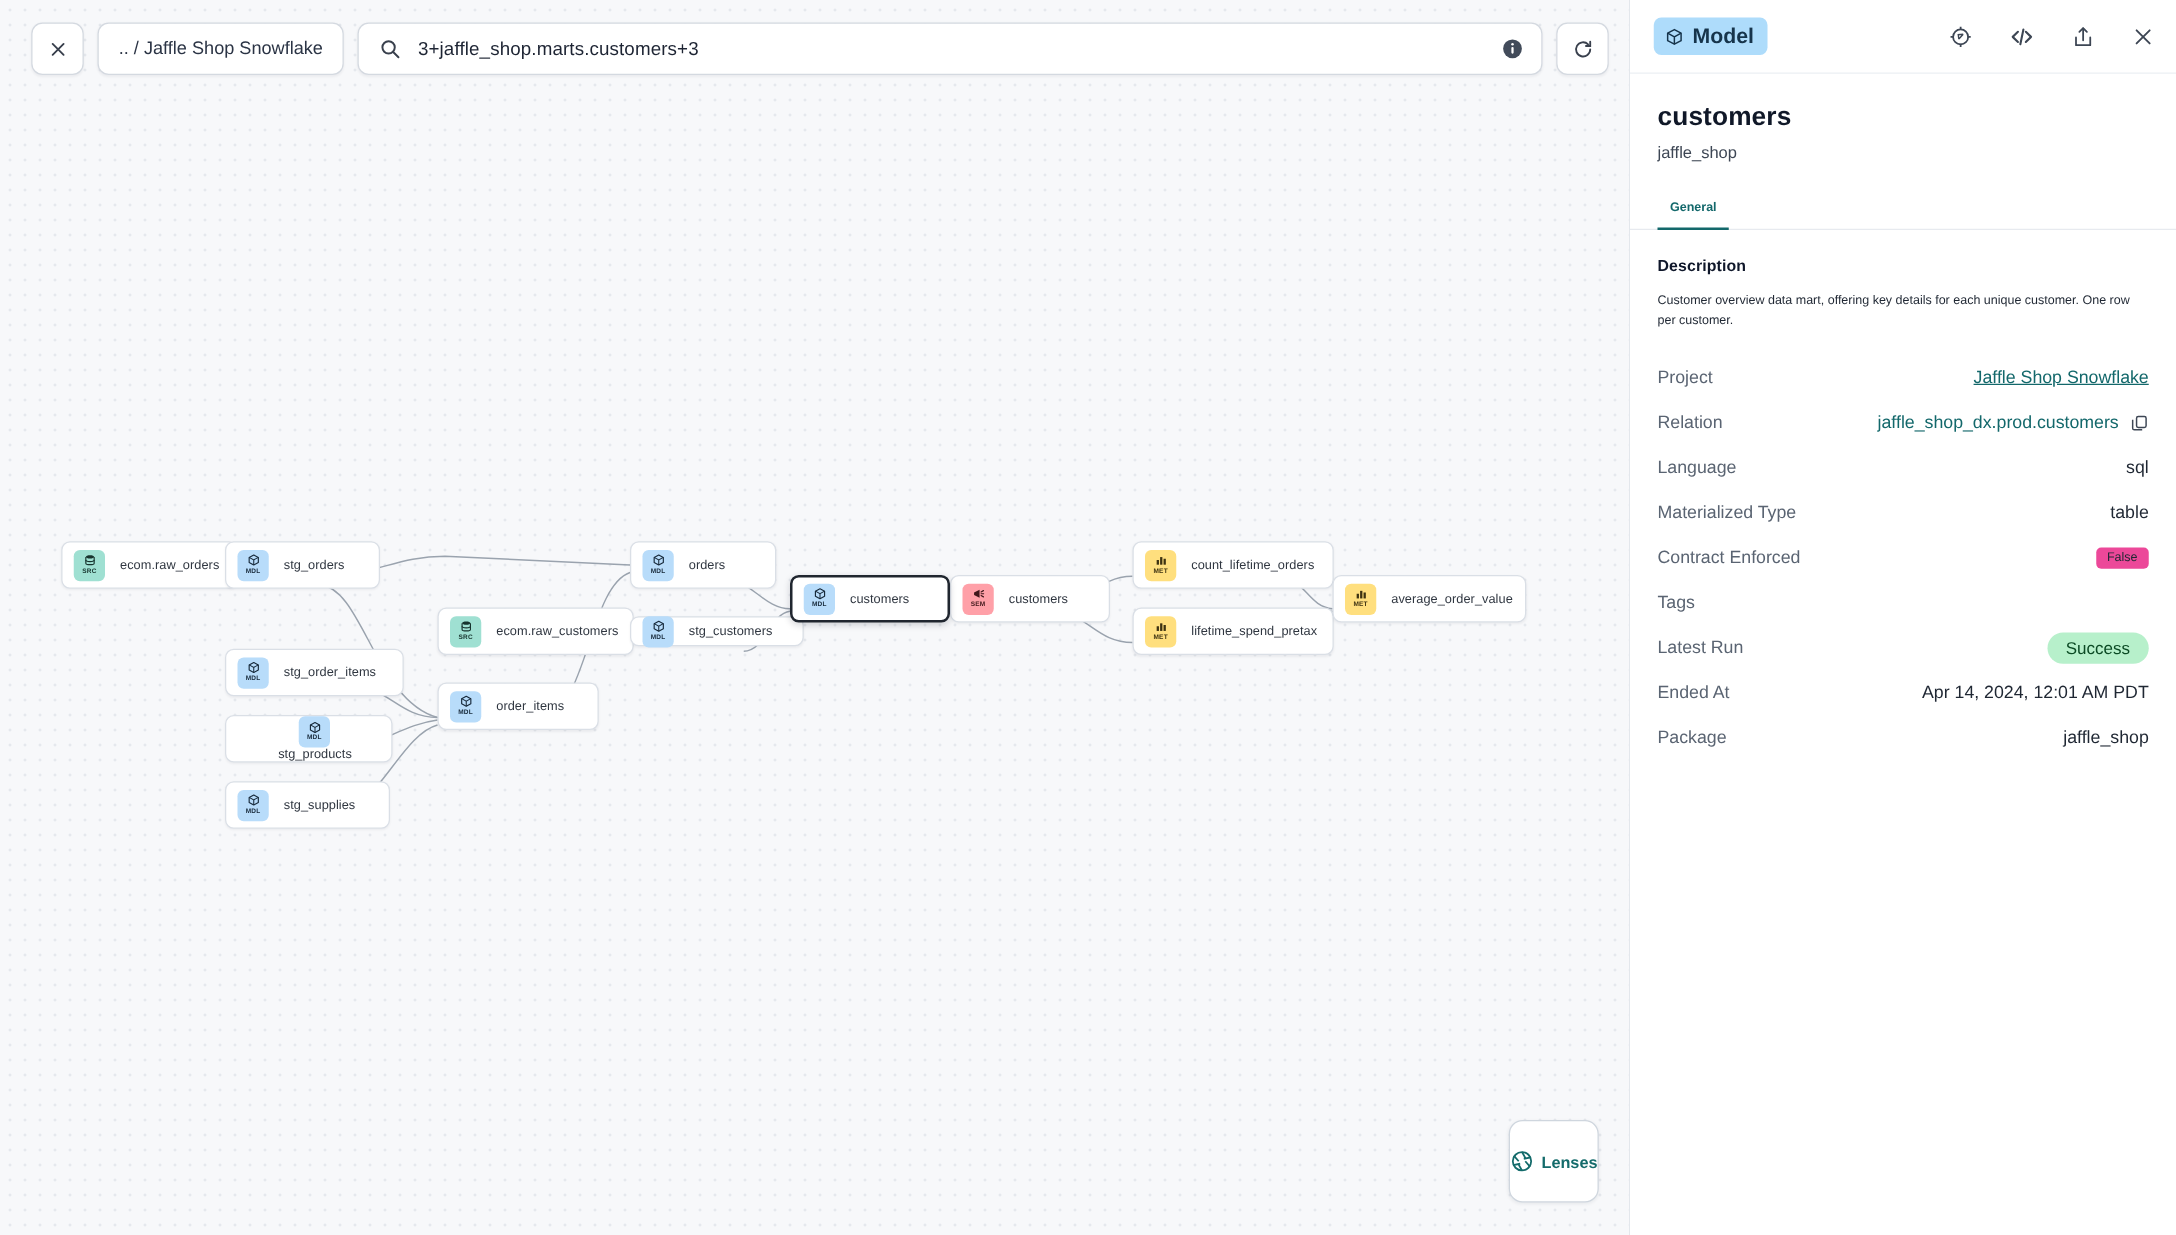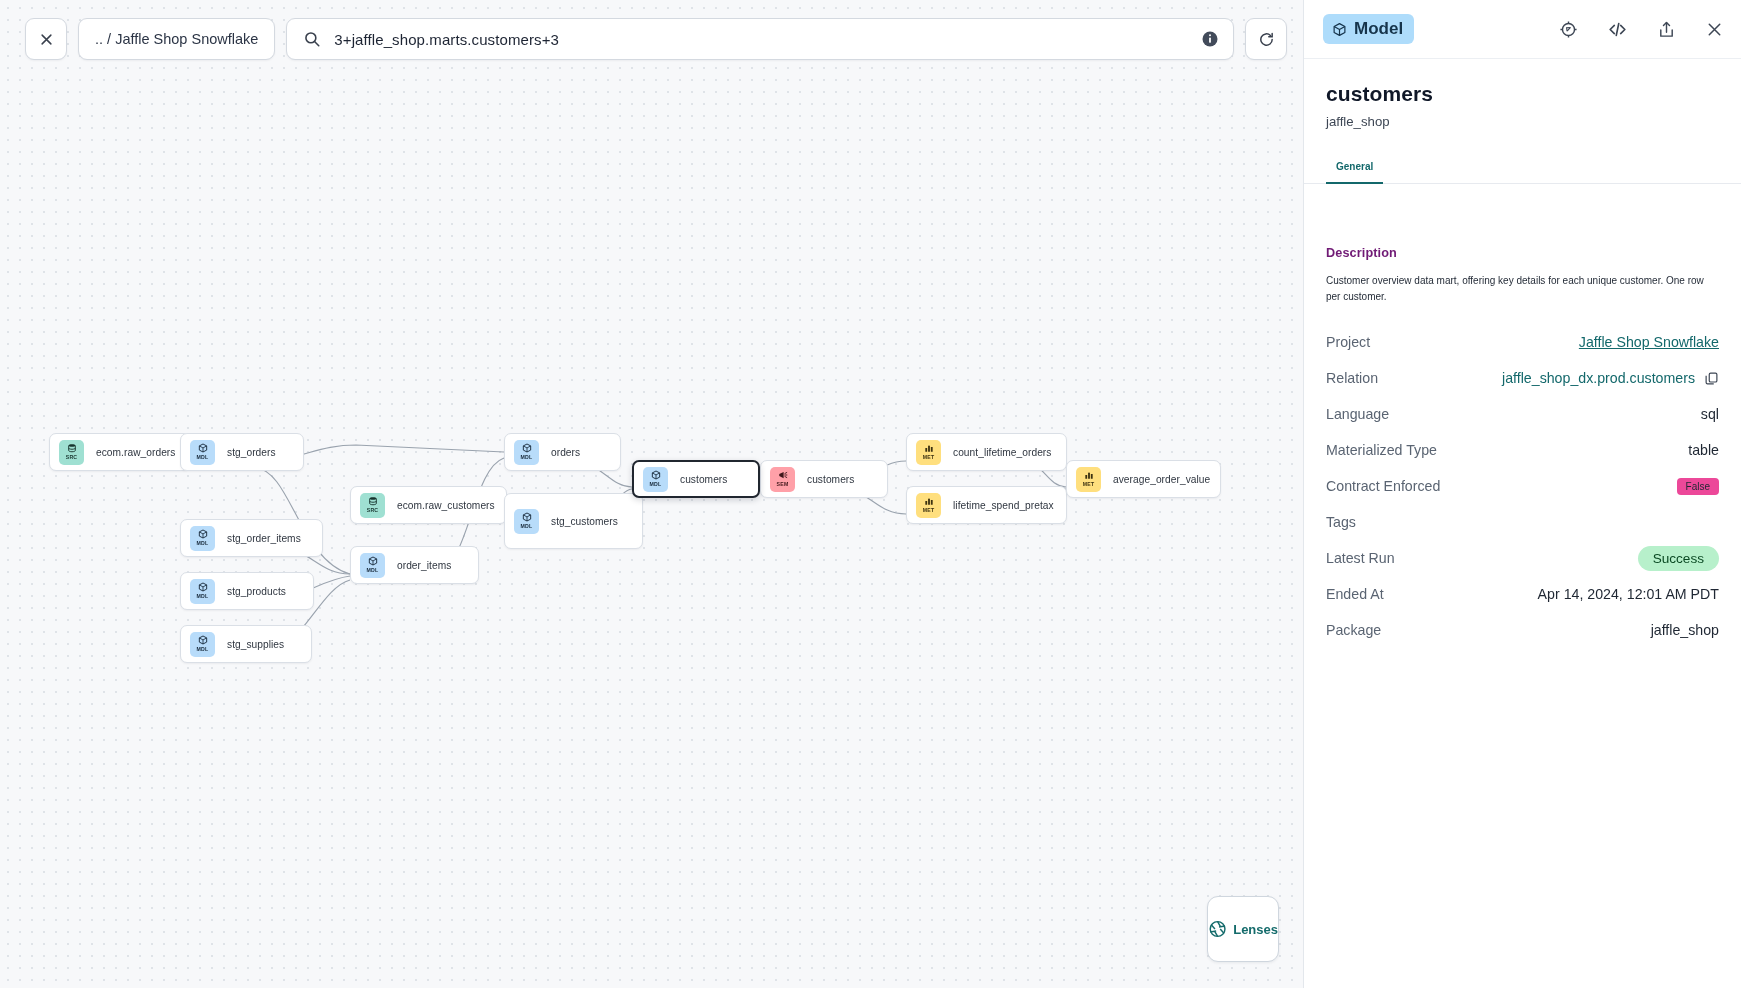--- a/index.html
+++ b/index.html
@@ -138,7 +138,7 @@
   }
 
   #panel-body { padding: 22px 22px 0 22px; overflow-y: auto; flex: 1; }
-  #desc-label { font-size: 12.7px; font-weight: 700; color: #701a75; letter-spacing: .1px; margin-top: 40px; }
+  #desc-label { font-size: 12.7px; font-weight: 700; color: #0f172a; letter-spacing: .1px; }
   #desc-text { font-size: 10px; color: #1f2733; line-height: 1.55; margin-top: 13px; }
 
   #props { margin-top: 20px; }

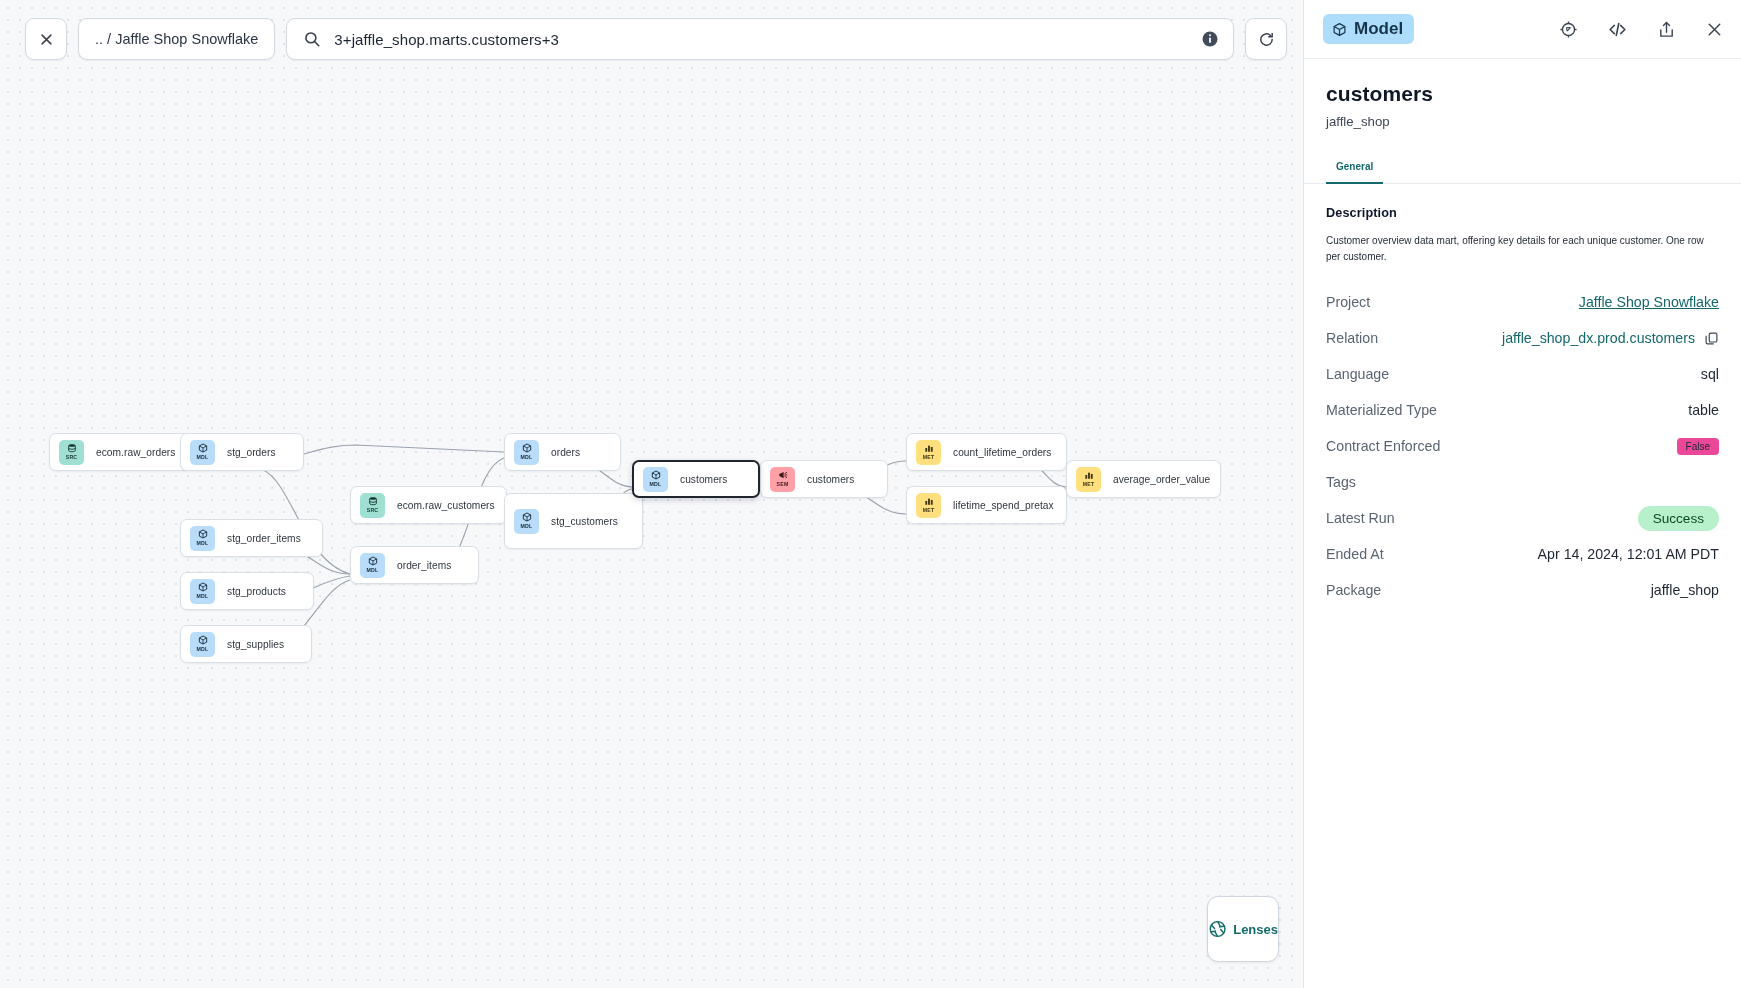--- a/index.html
+++ b/index.html
@@ -262,7 +262,7 @@
           </div>
           <div class="node-label">orders</div>
         </div>
-        <div class="node" style="left: 504px; top: 493px; width: 139px; height: 56px;">
+        <div class="node" style="left: 504px; top: 493px; width: 139px; height: 24px;">
           <div class="badge mdl">
             <svg viewBox="0 0 24 24">
               <path d="M12 2.4 L20.8 7 V17 L12 21.6 L3.2 17 V7 Z" fill="none" stroke="currentColor" stroke-width="2.2" stroke-linejoin="round"></path>

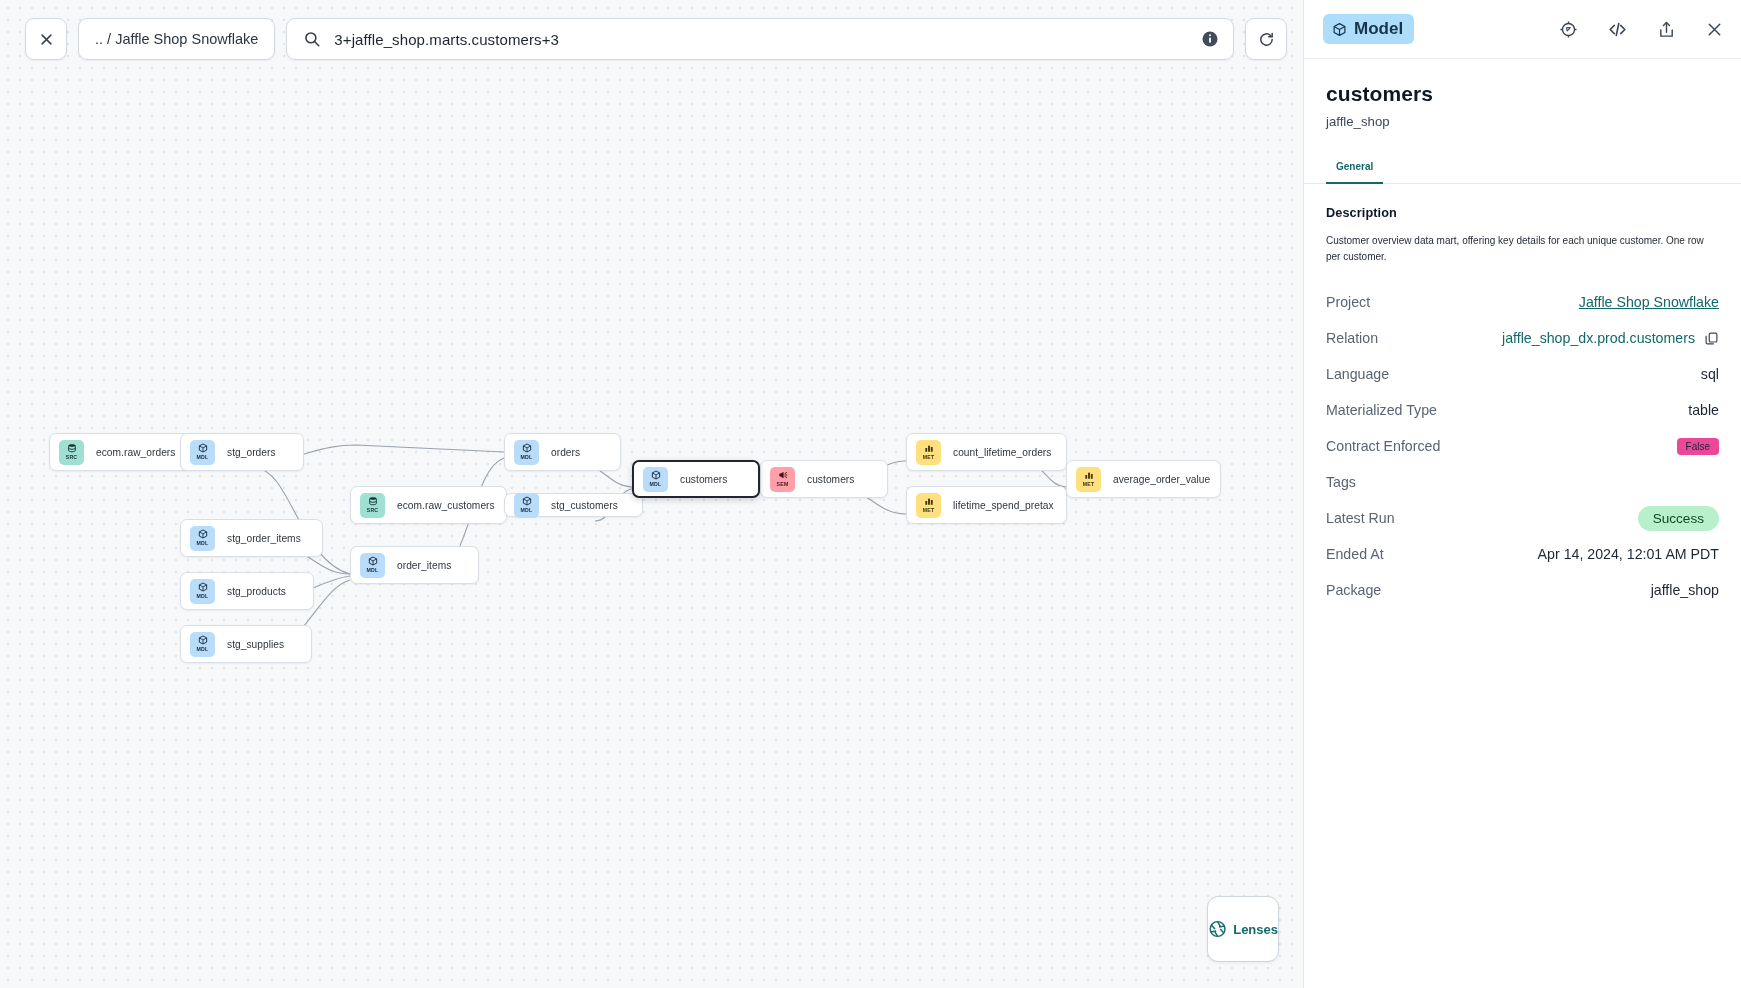--- a/index.html
+++ b/index.html
@@ -211,7 +211,7 @@
           </div>
           <div class="node-label">stg_order_items</div>
         </div>
-        <div class="node" style="left: 180px; top: 572px; width: 134px; height: 38px;">
+        <div class="node" style="left: 180px; top: 572px; width: 134px; height: 38px; flex-direction: column;">
           <div class="badge mdl">
             <svg viewBox="0 0 24 24">
               <path d="M12 2.4 L20.8 7 V17 L12 21.6 L3.2 17 V7 Z" fill="none" stroke="currentColor" stroke-width="2.2" stroke-linejoin="round"></path>

